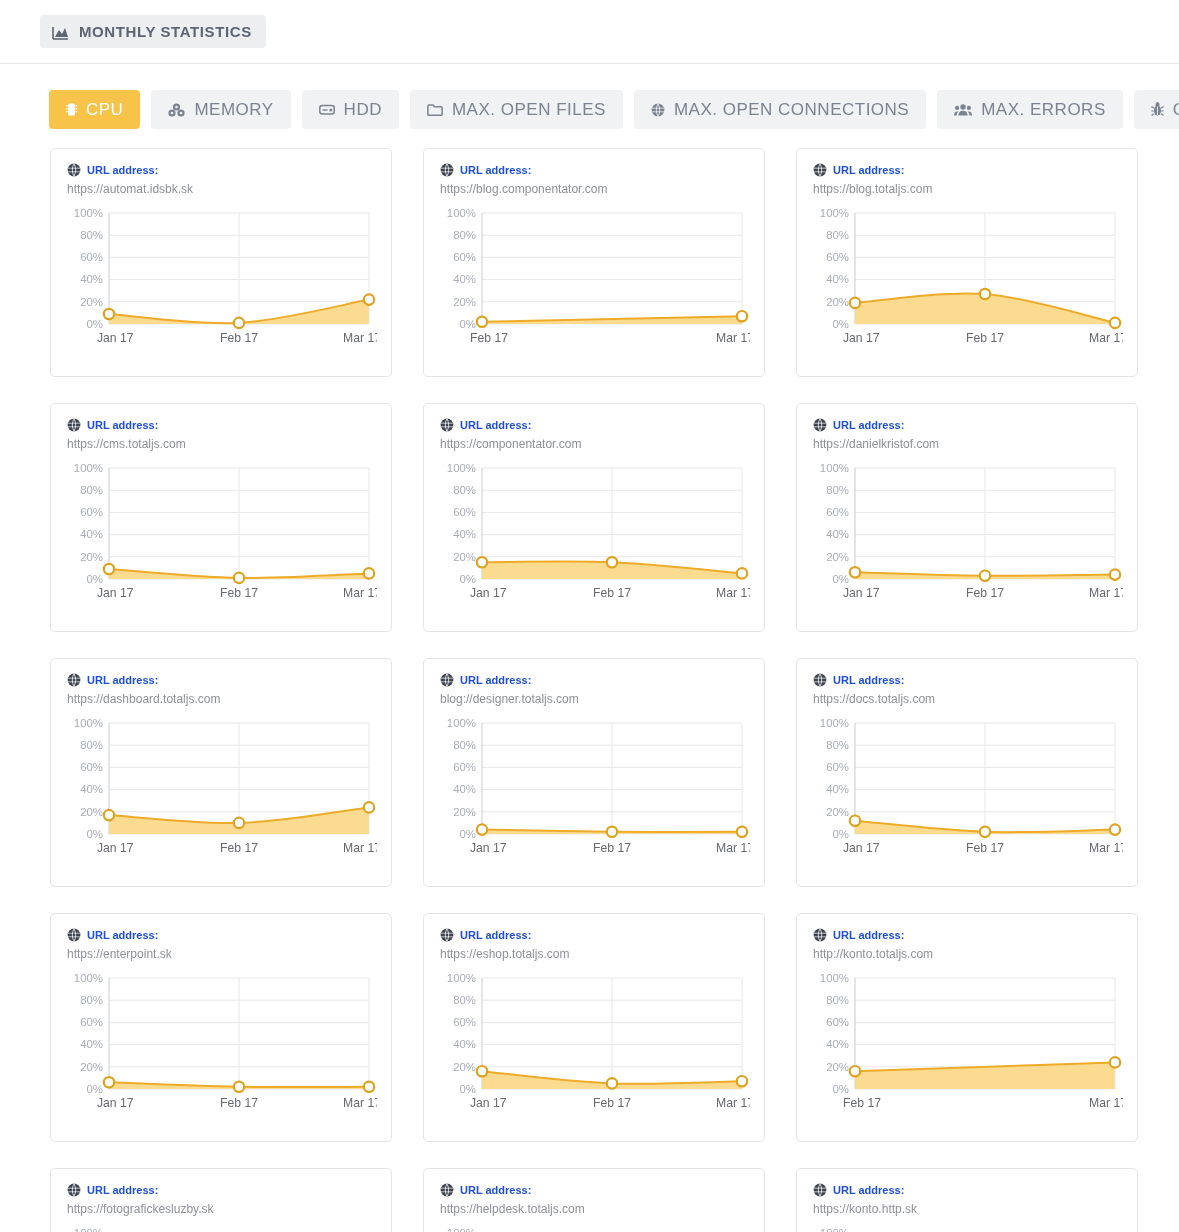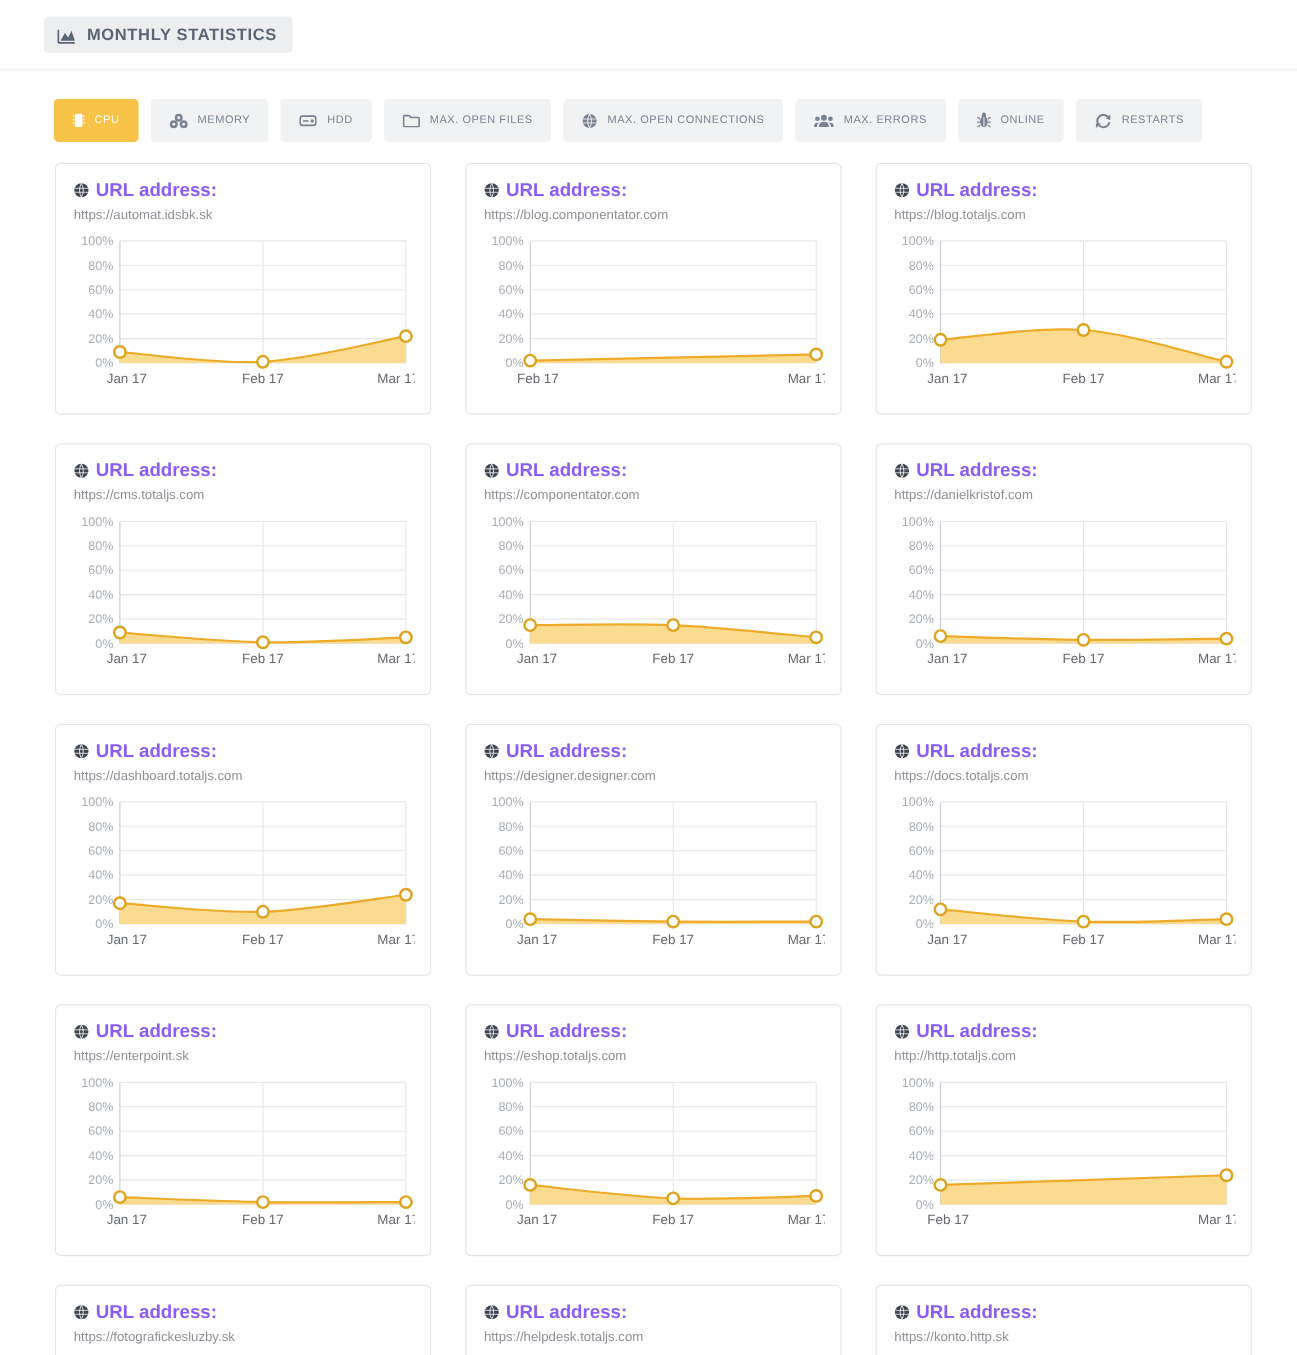--- a/index.html
+++ b/index.html
@@ -51,7 +51,7 @@
     border-radius: 4px;
     height: 39px;
     padding: 0 17px;
-    font-size: 10px;
+    font-size: 17px;
     font-family: "Liberation Sans", sans-serif;
     letter-spacing: 0.5px;
     cursor: pointer;

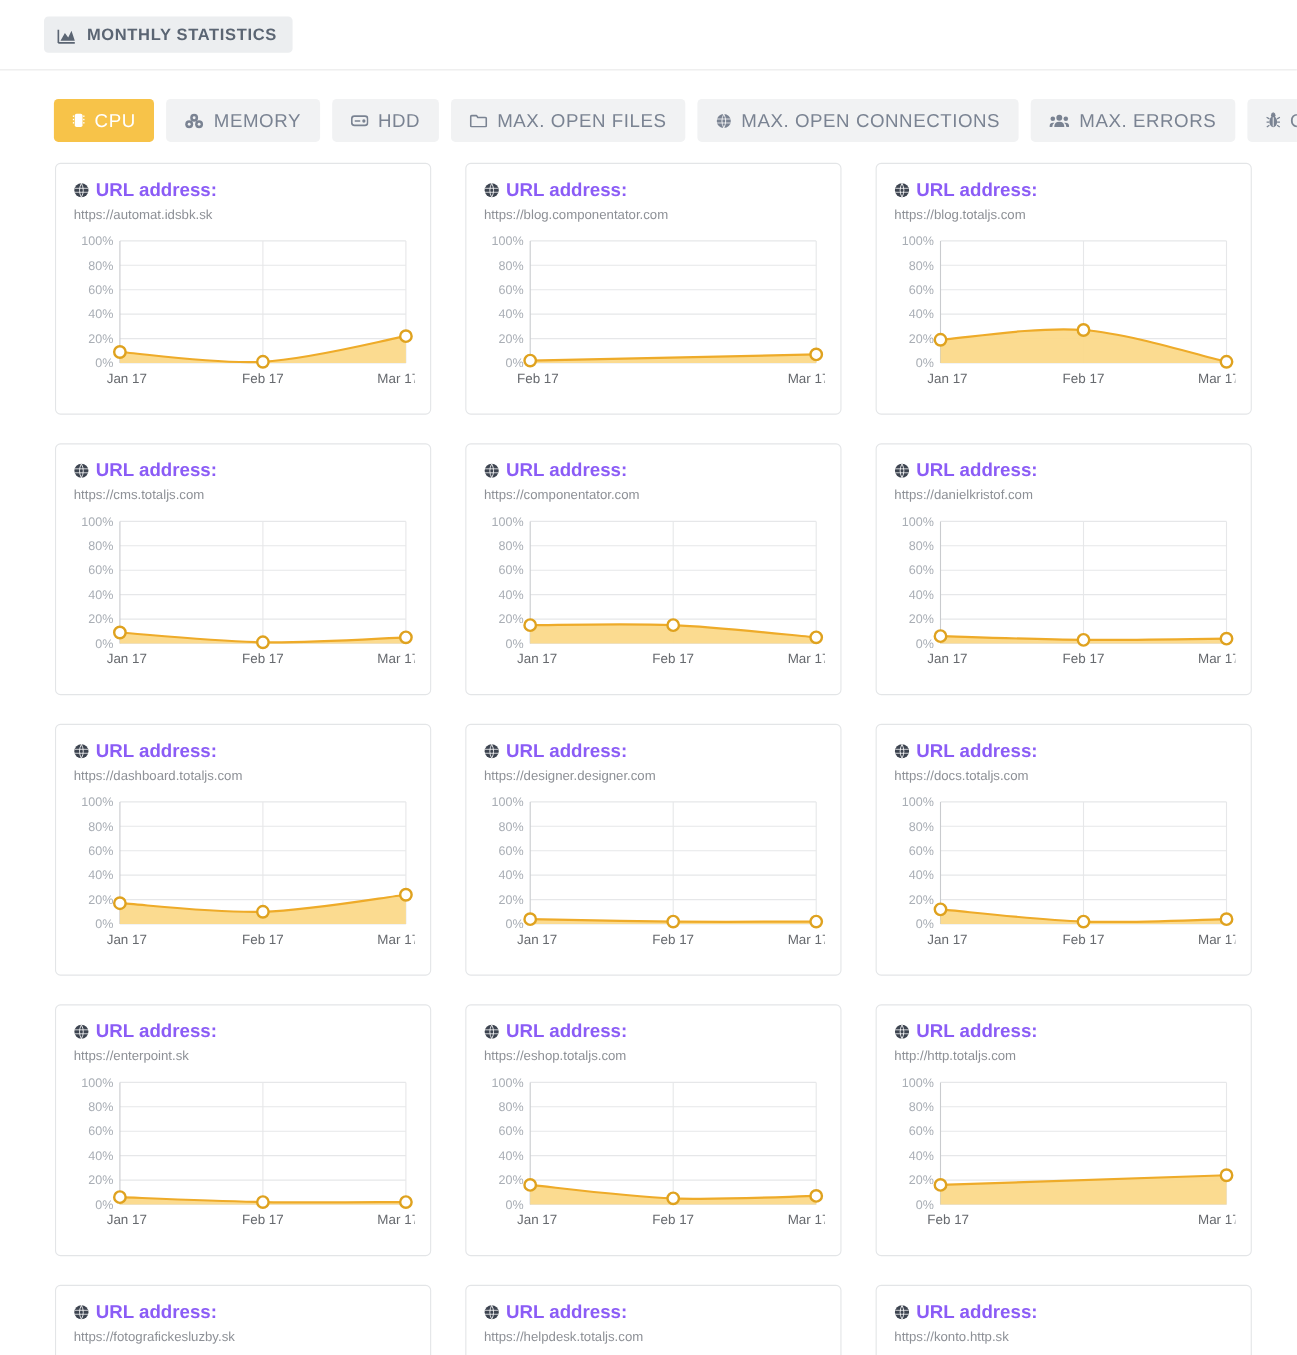--- a/index.html
+++ b/index.html
@@ -82,9 +82,9 @@
     display: flex;
     align-items: center;
     gap: 6px;
-    font-size: 17px;
+    font-size: 11px;
     font-weight: bold;
-    color: #8b5cf6;
+    color: #1d4ed8;
   }
   .card-label .ico { color: #3d4450; display: inline-flex; }
   .card-url {

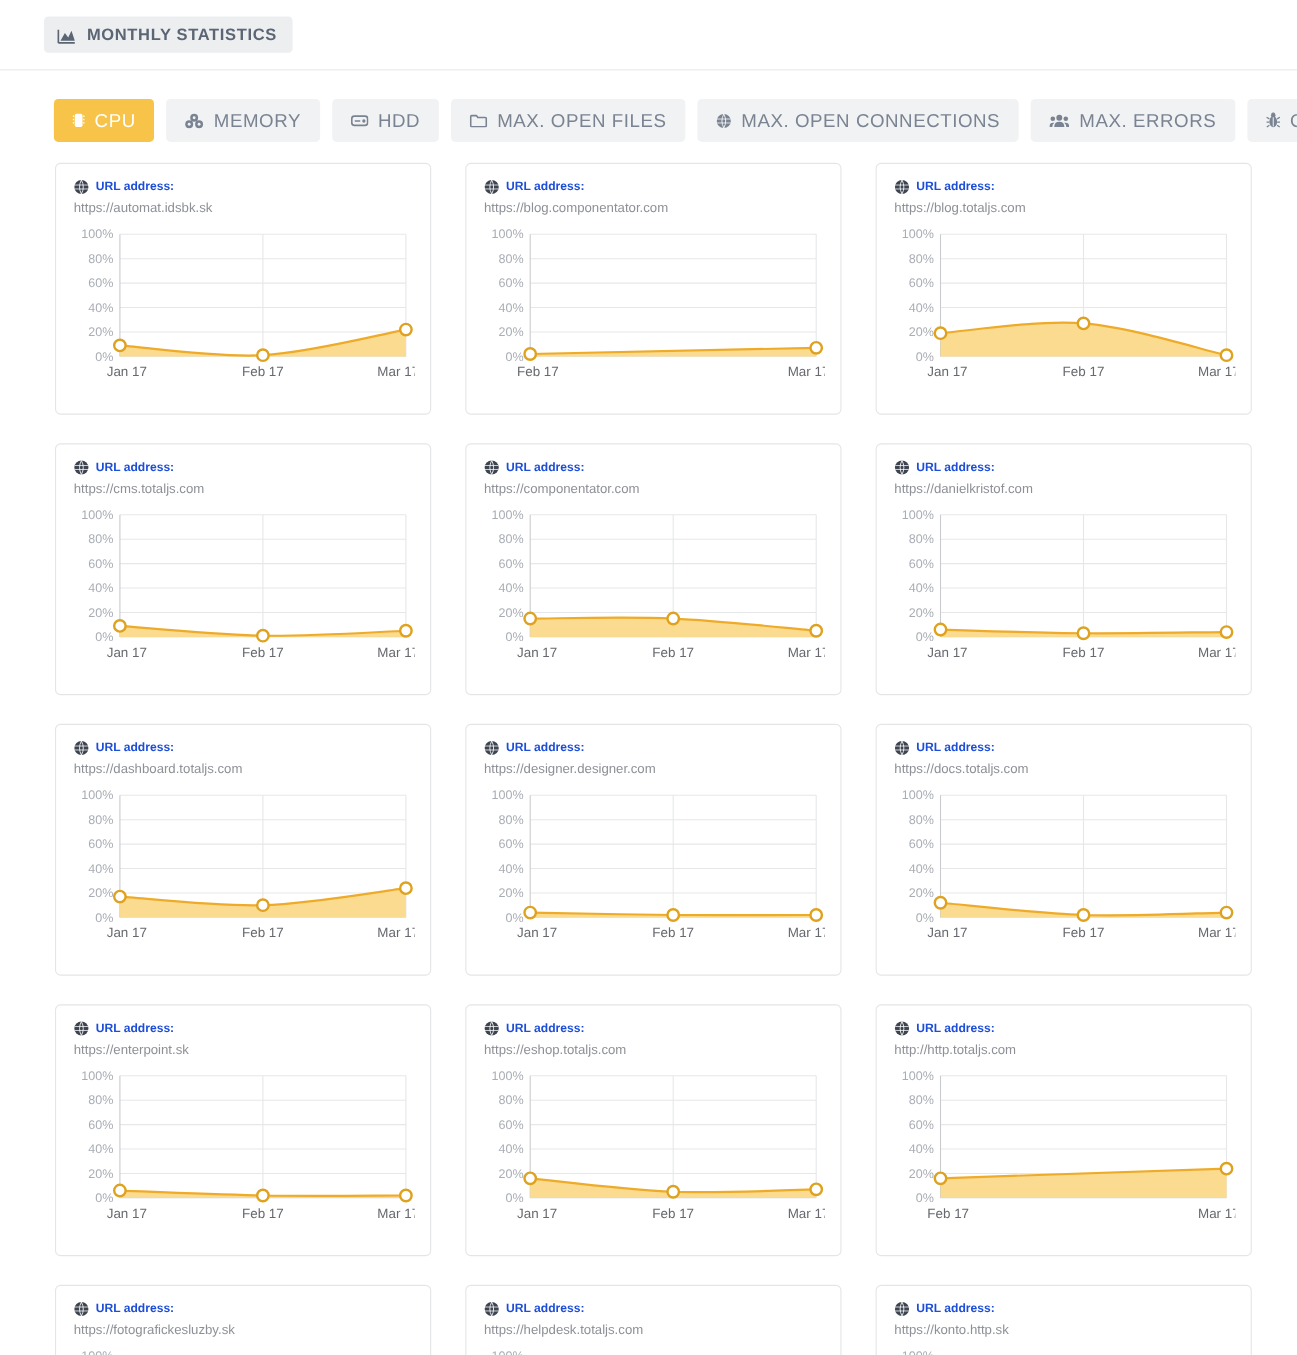--- a/index.html
+++ b/index.html
@@ -501,7 +501,7 @@
         </span>
         <span>URL address:</span>
       </div>
-      <div class="card-url">https://designer.designer.com</div>
+      <div class="card-url">blog://designer.totaljs.com</div>
       <div class="chart-wrap">
         <svg class="chart" width="310" height="145" viewBox="0 0 310 145">
           <line class="gridline" x1="42" y1="8.0" x2="302" y2="8.0"></line>

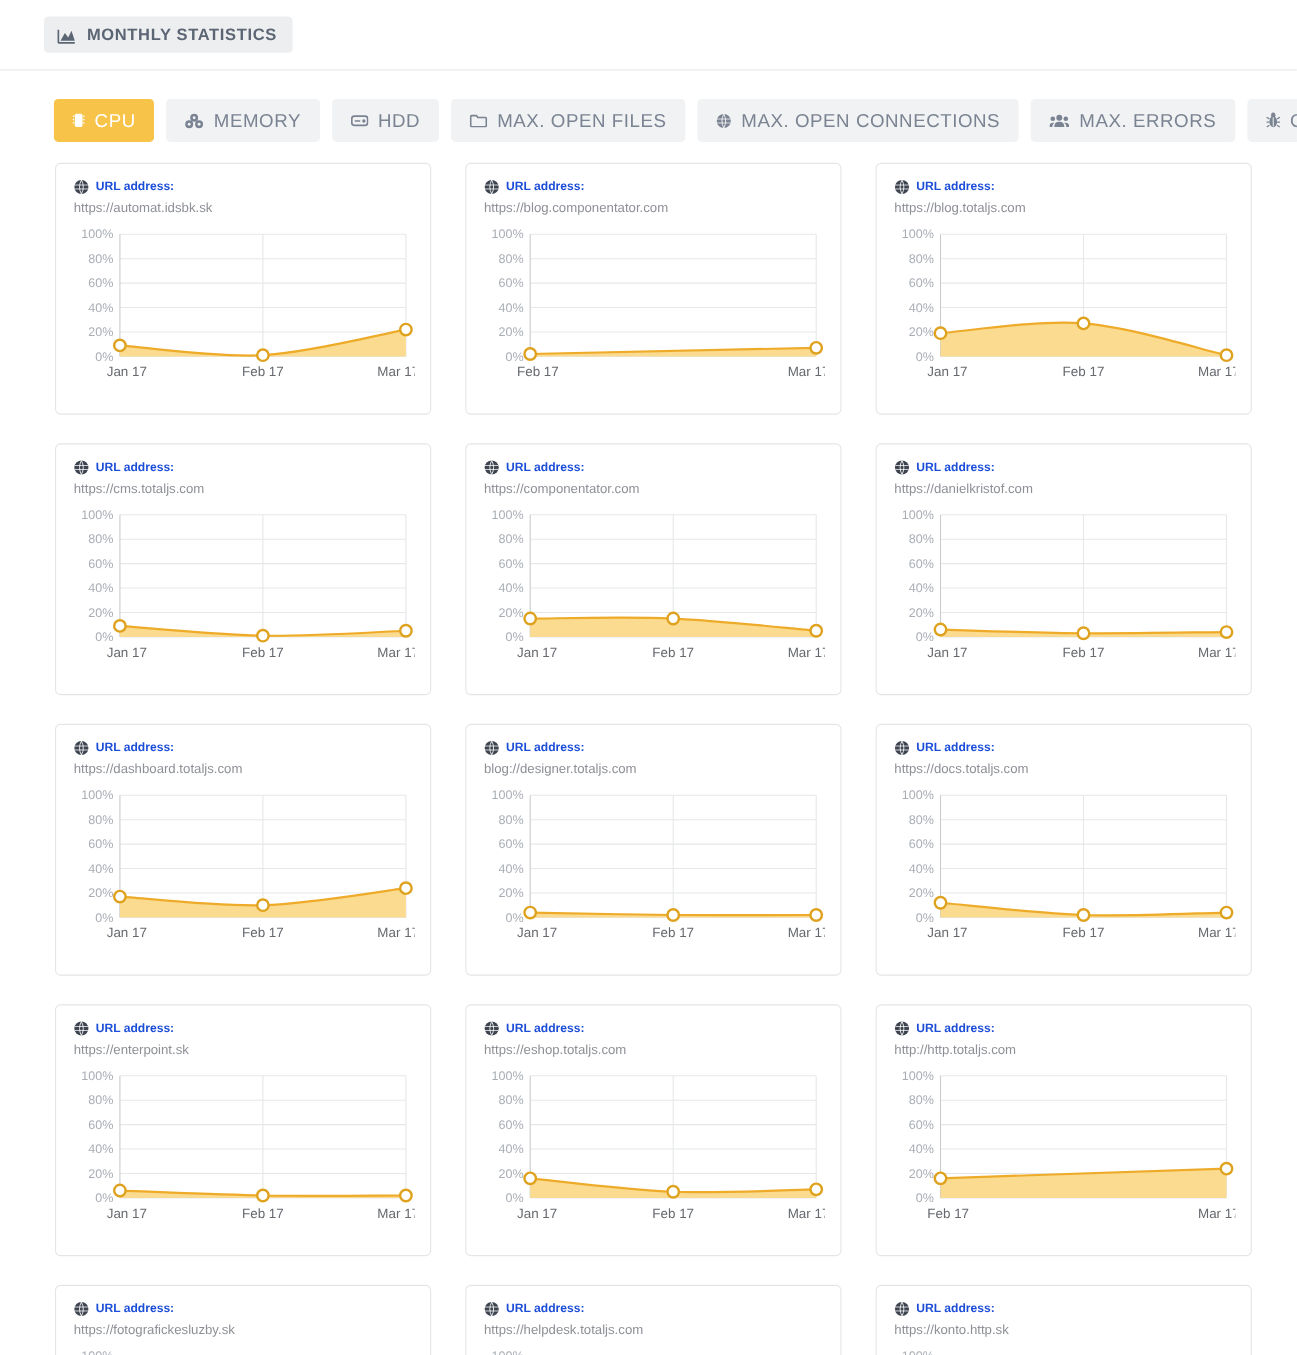--- a/index.html
+++ b/index.html
@@ -661,7 +661,7 @@
         </span>
         <span>URL address:</span>
       </div>
-      <div class="card-url">http://http.totaljs.com</div>
+      <div class="card-url">http://konto.totaljs.com</div>
       <div class="chart-wrap">
         <svg class="chart" width="310" height="145" viewBox="0 0 310 145">
           <line class="gridline" x1="42" y1="8.0" x2="302" y2="8.0"></line>

